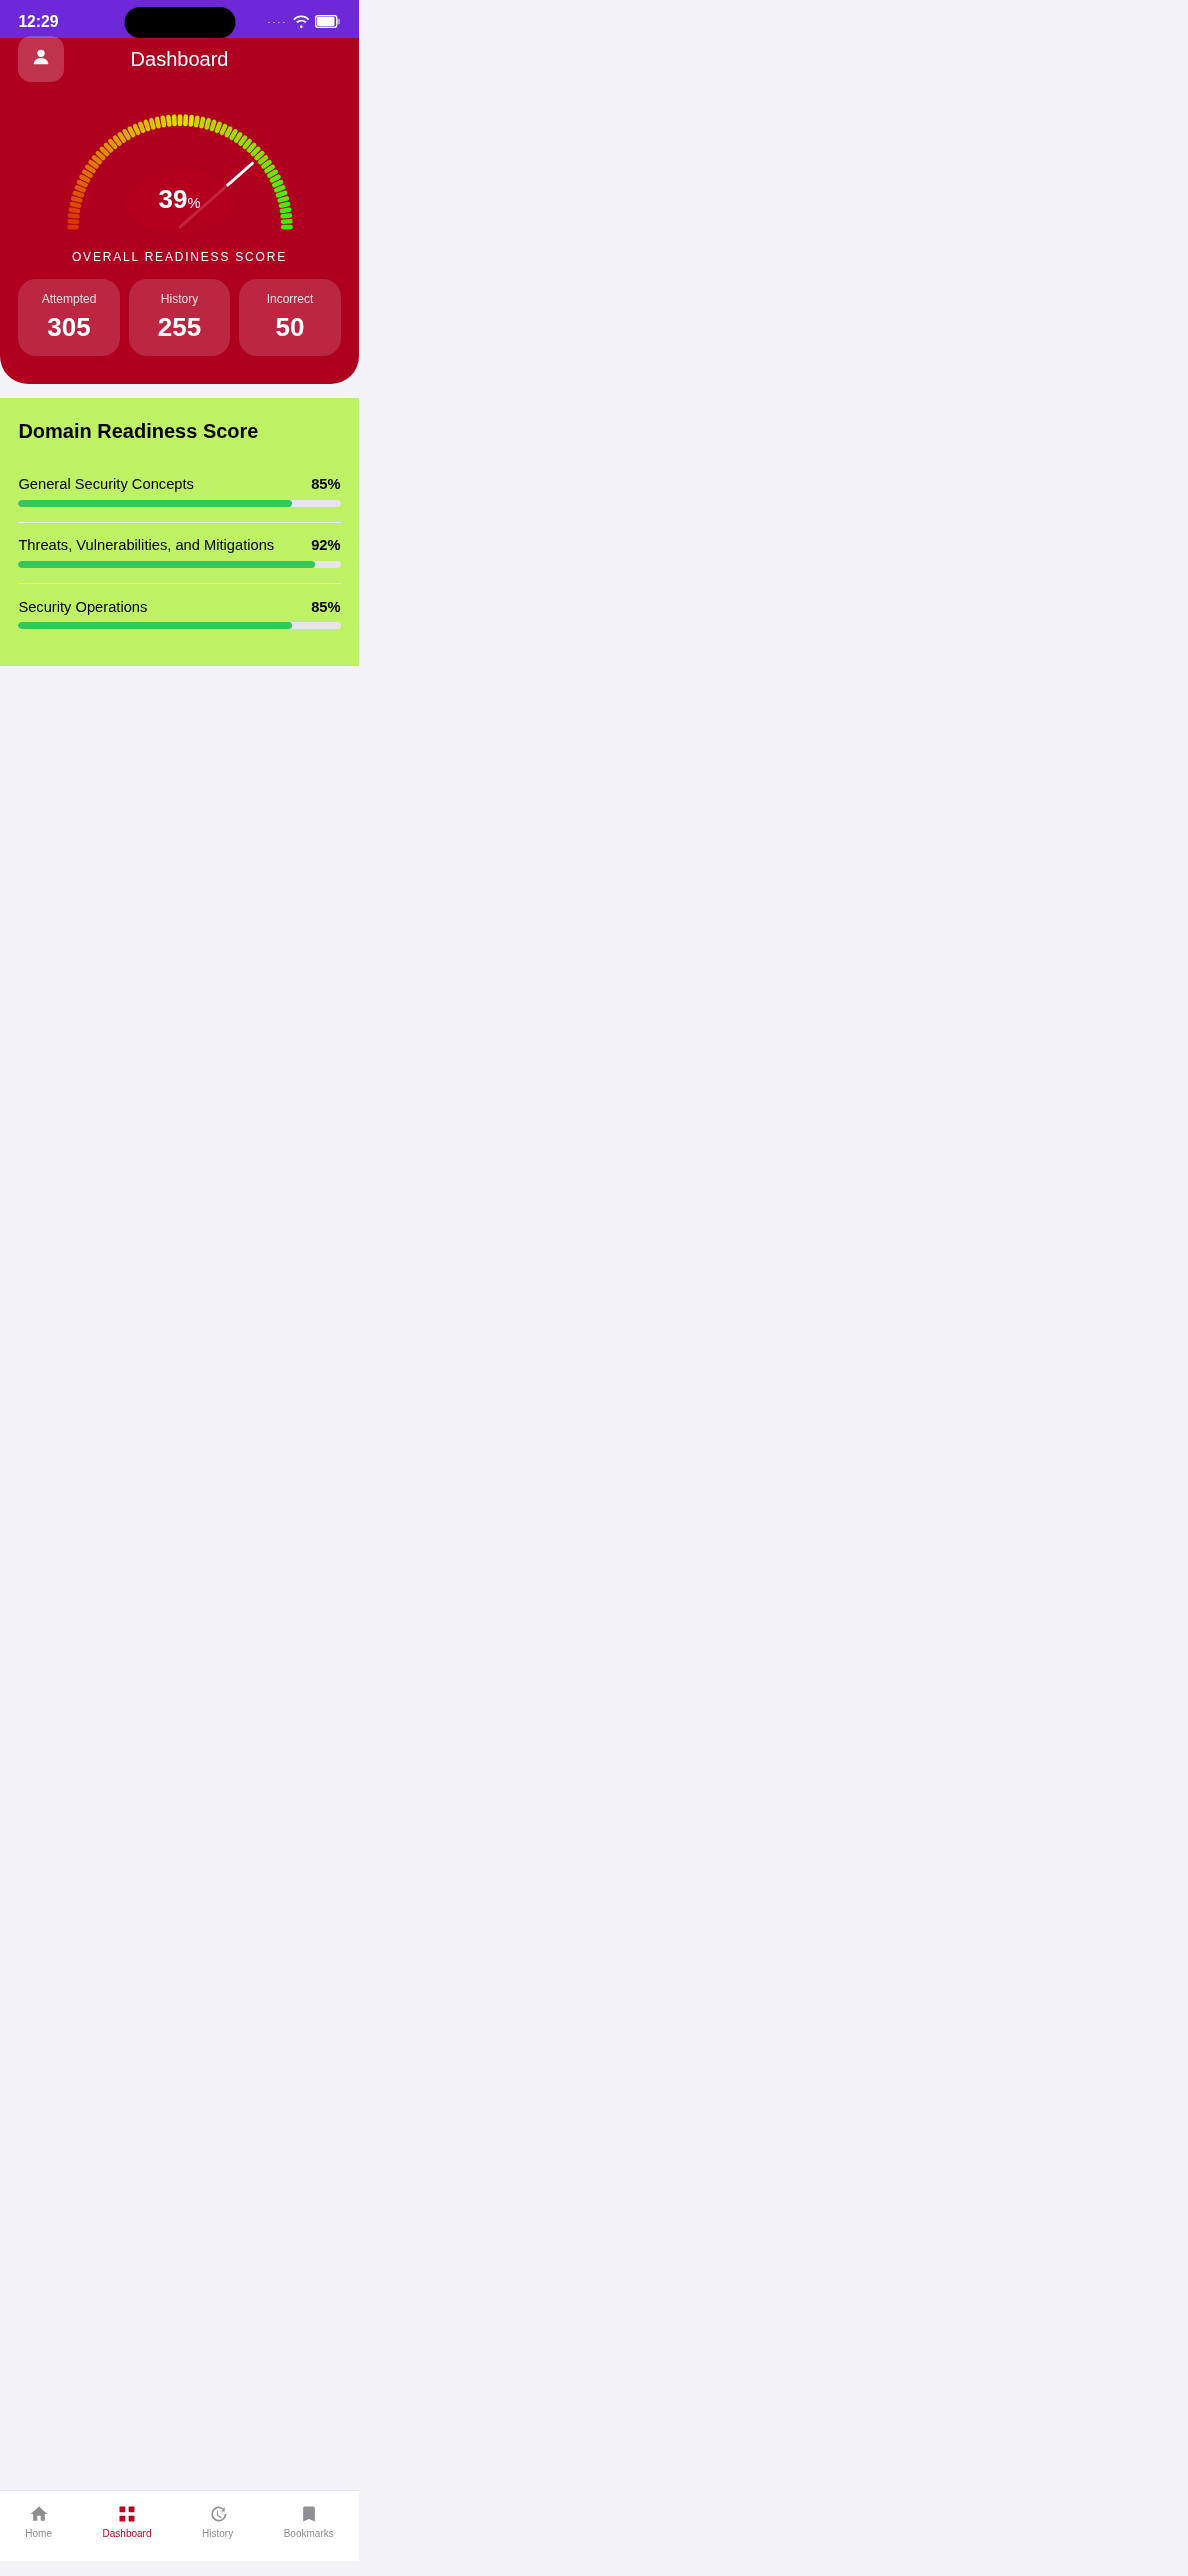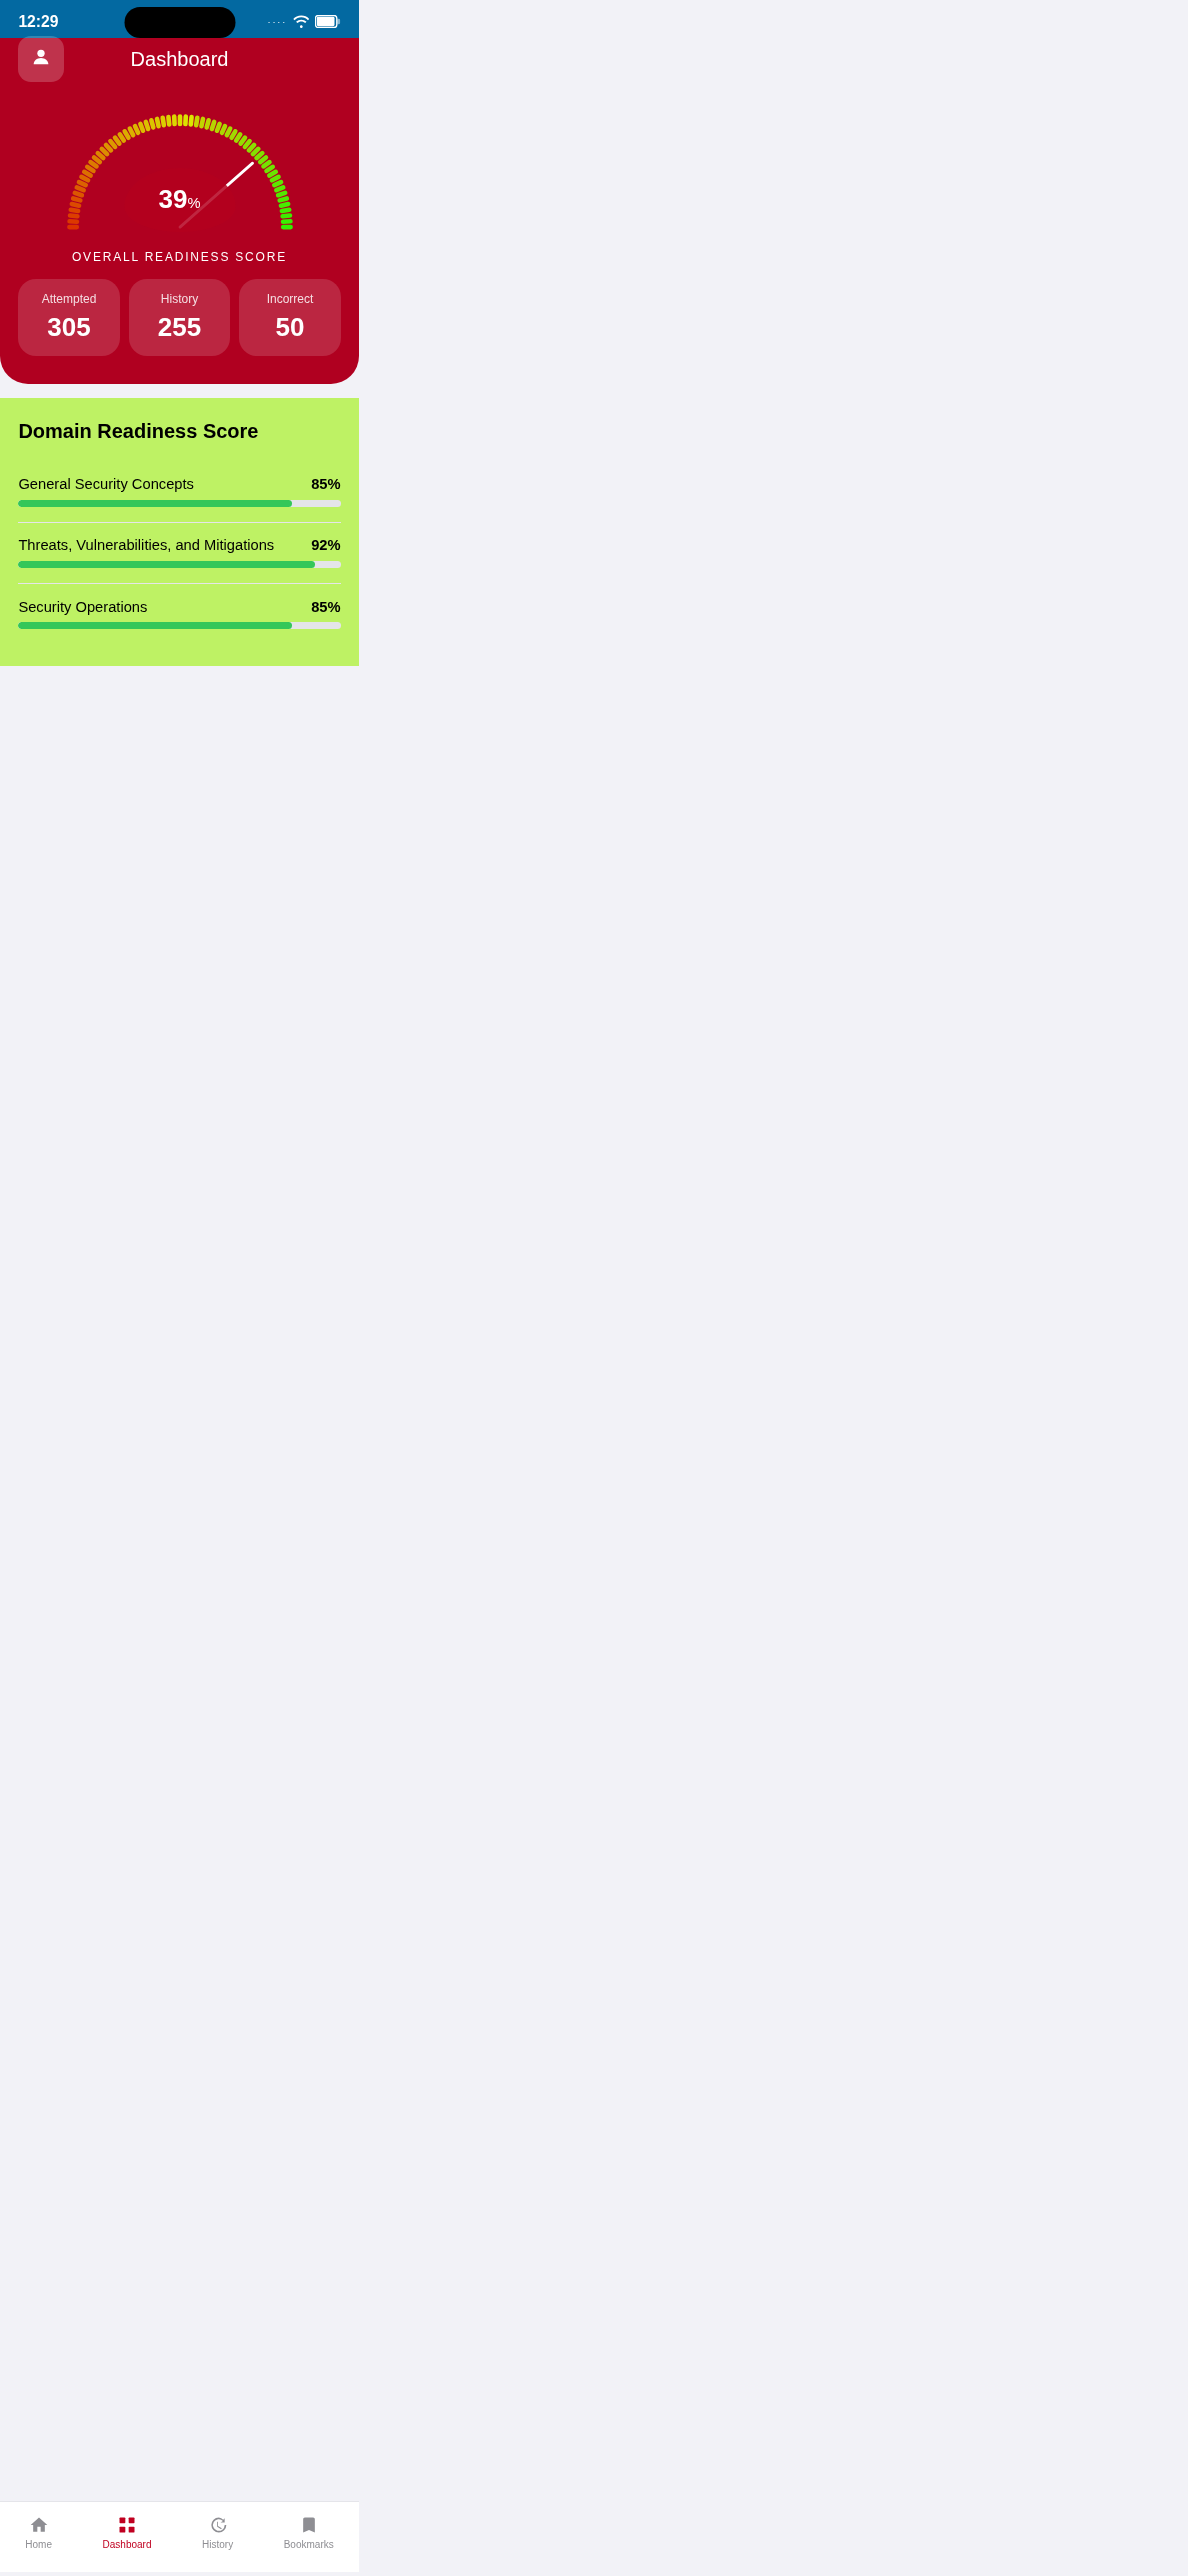--- a/index.html
+++ b/index.html
@@ -15,7 +15,7 @@
 
     
     .status-bar {
-      background: #0369a1;
+      background: #6d28d9;
       display: flex;
       justify-content: space-between;
       align-items: center;

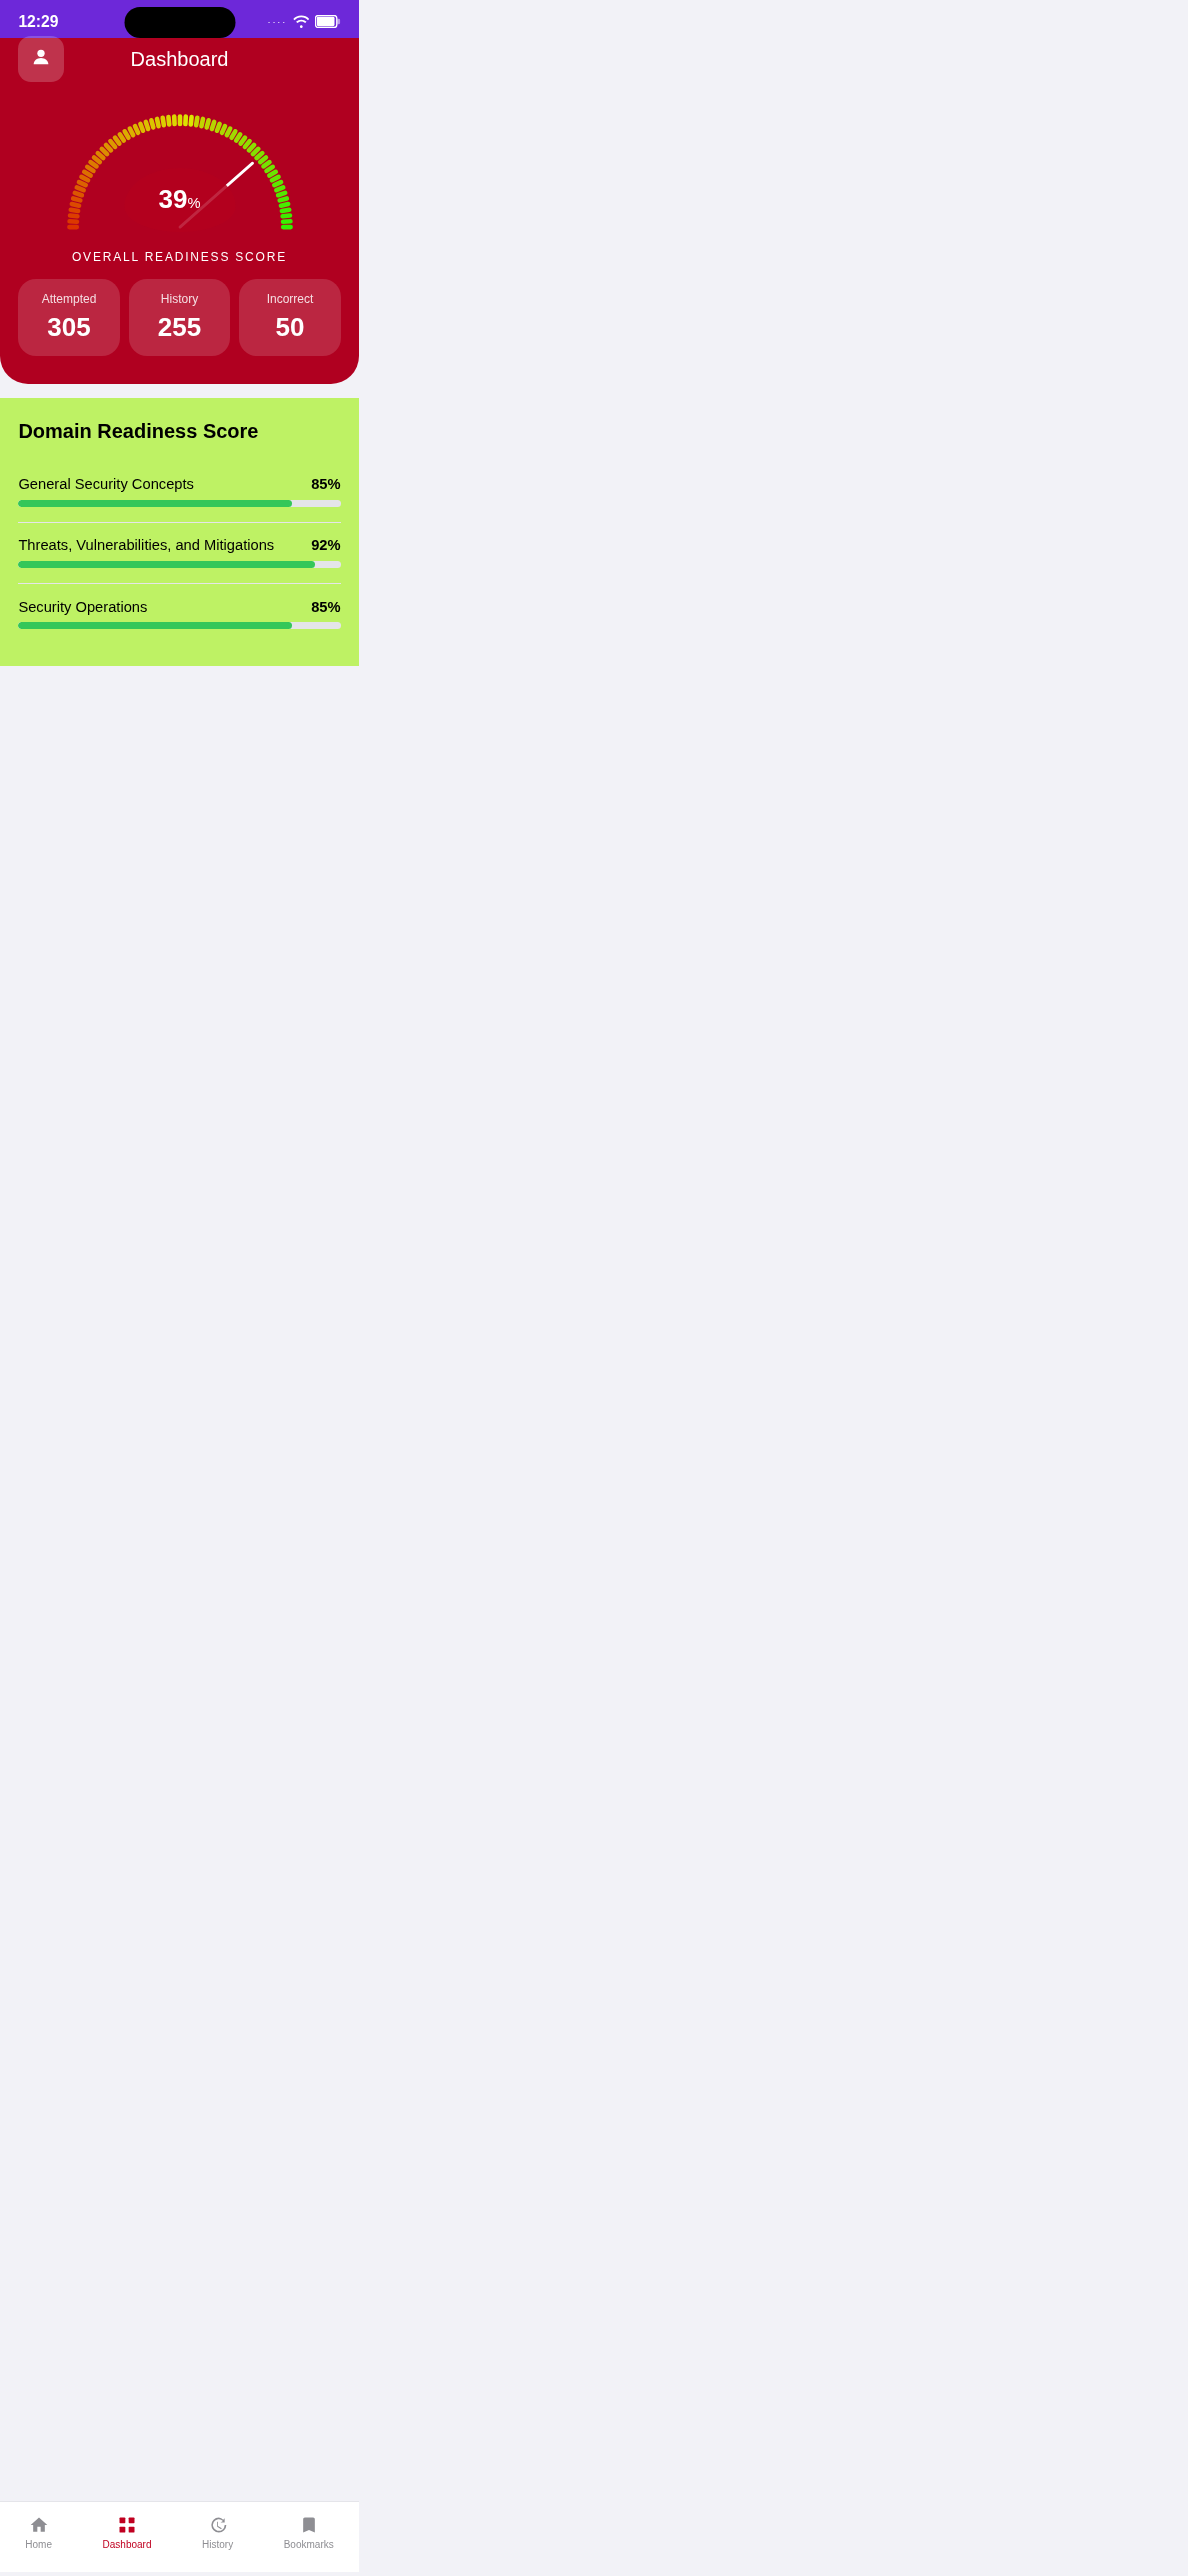--- a/index.html
+++ b/index.html
@@ -212,7 +212,7 @@
       align-items: center;
       padding: 9.2px 0 18.4px;
       position: fixed;
-      bottom: 4px;
+      bottom: 15px;
       width: 359px;
     }
     .nav-item {

